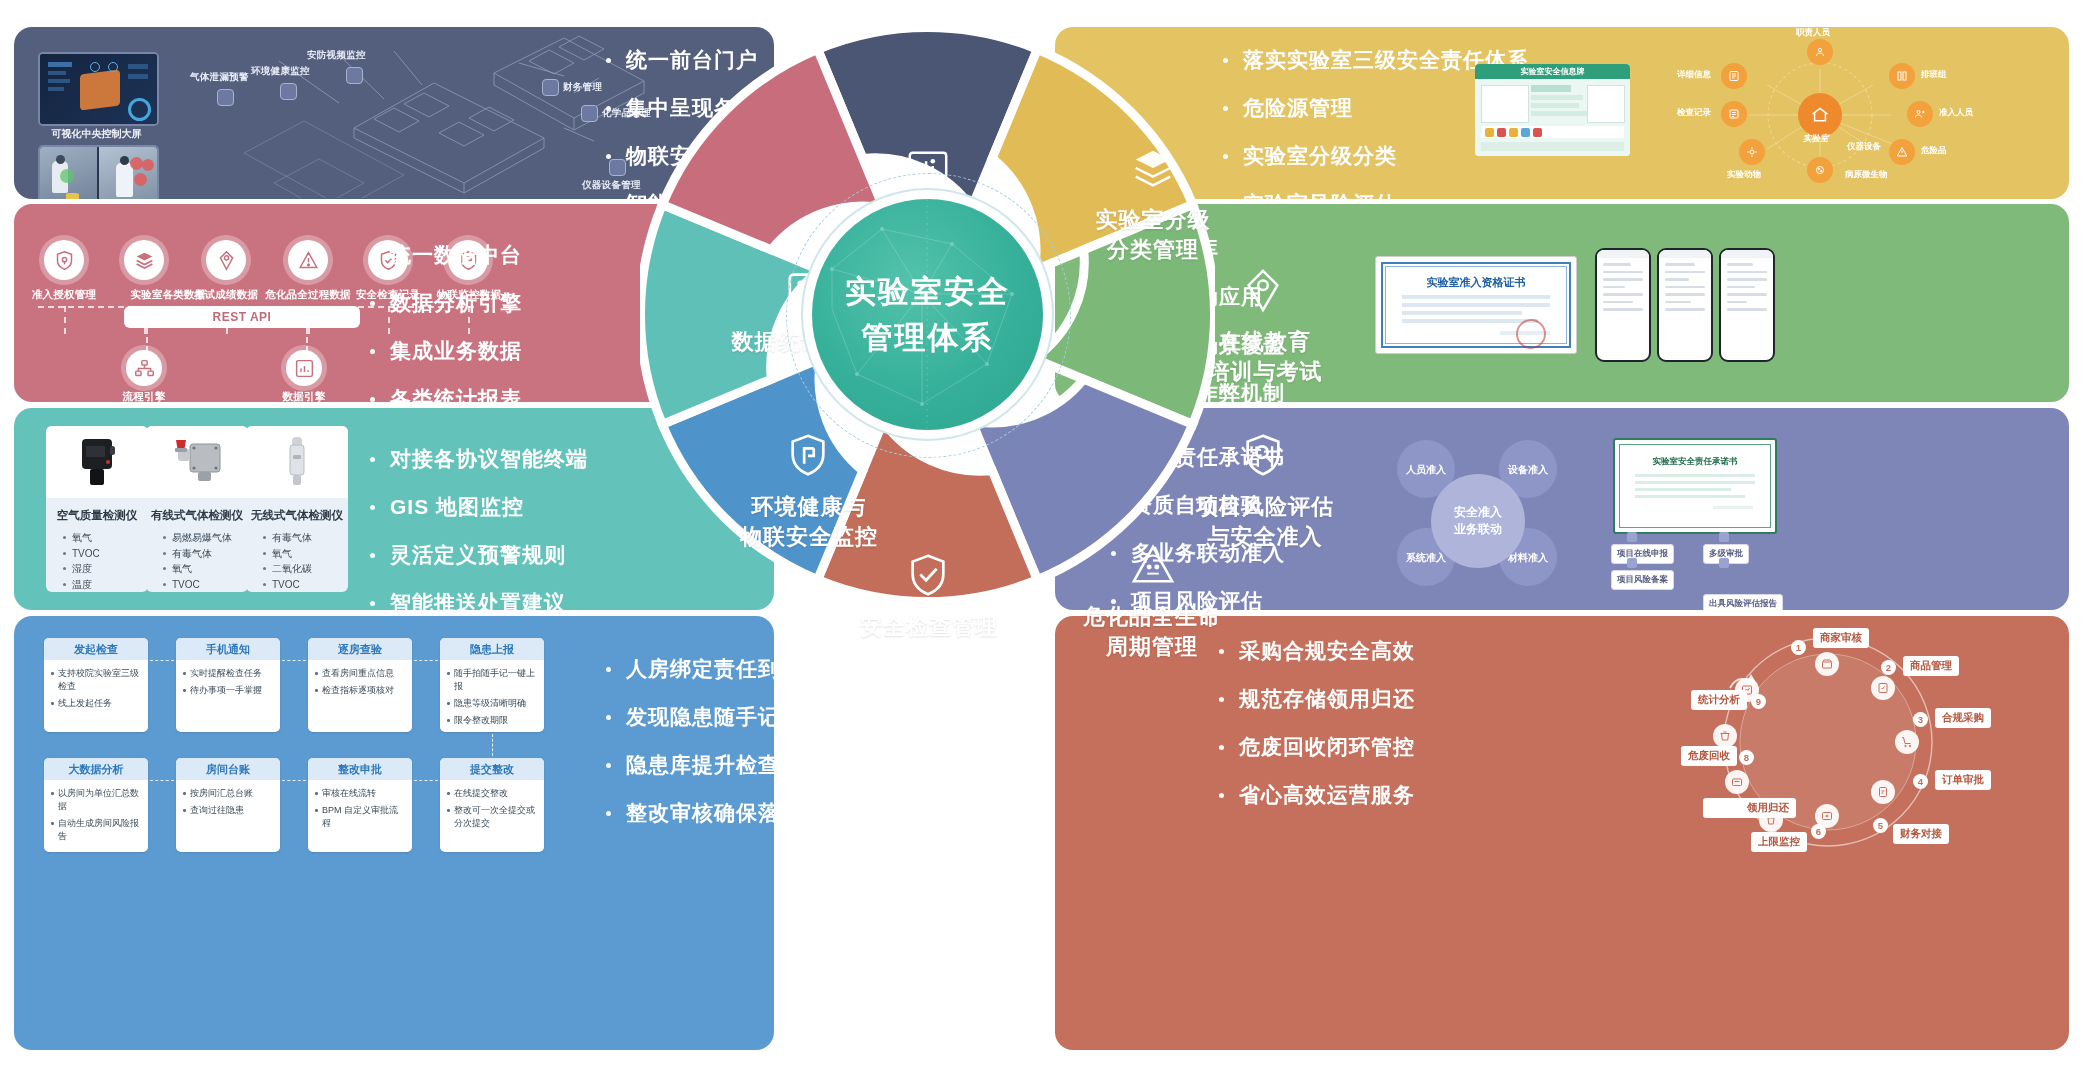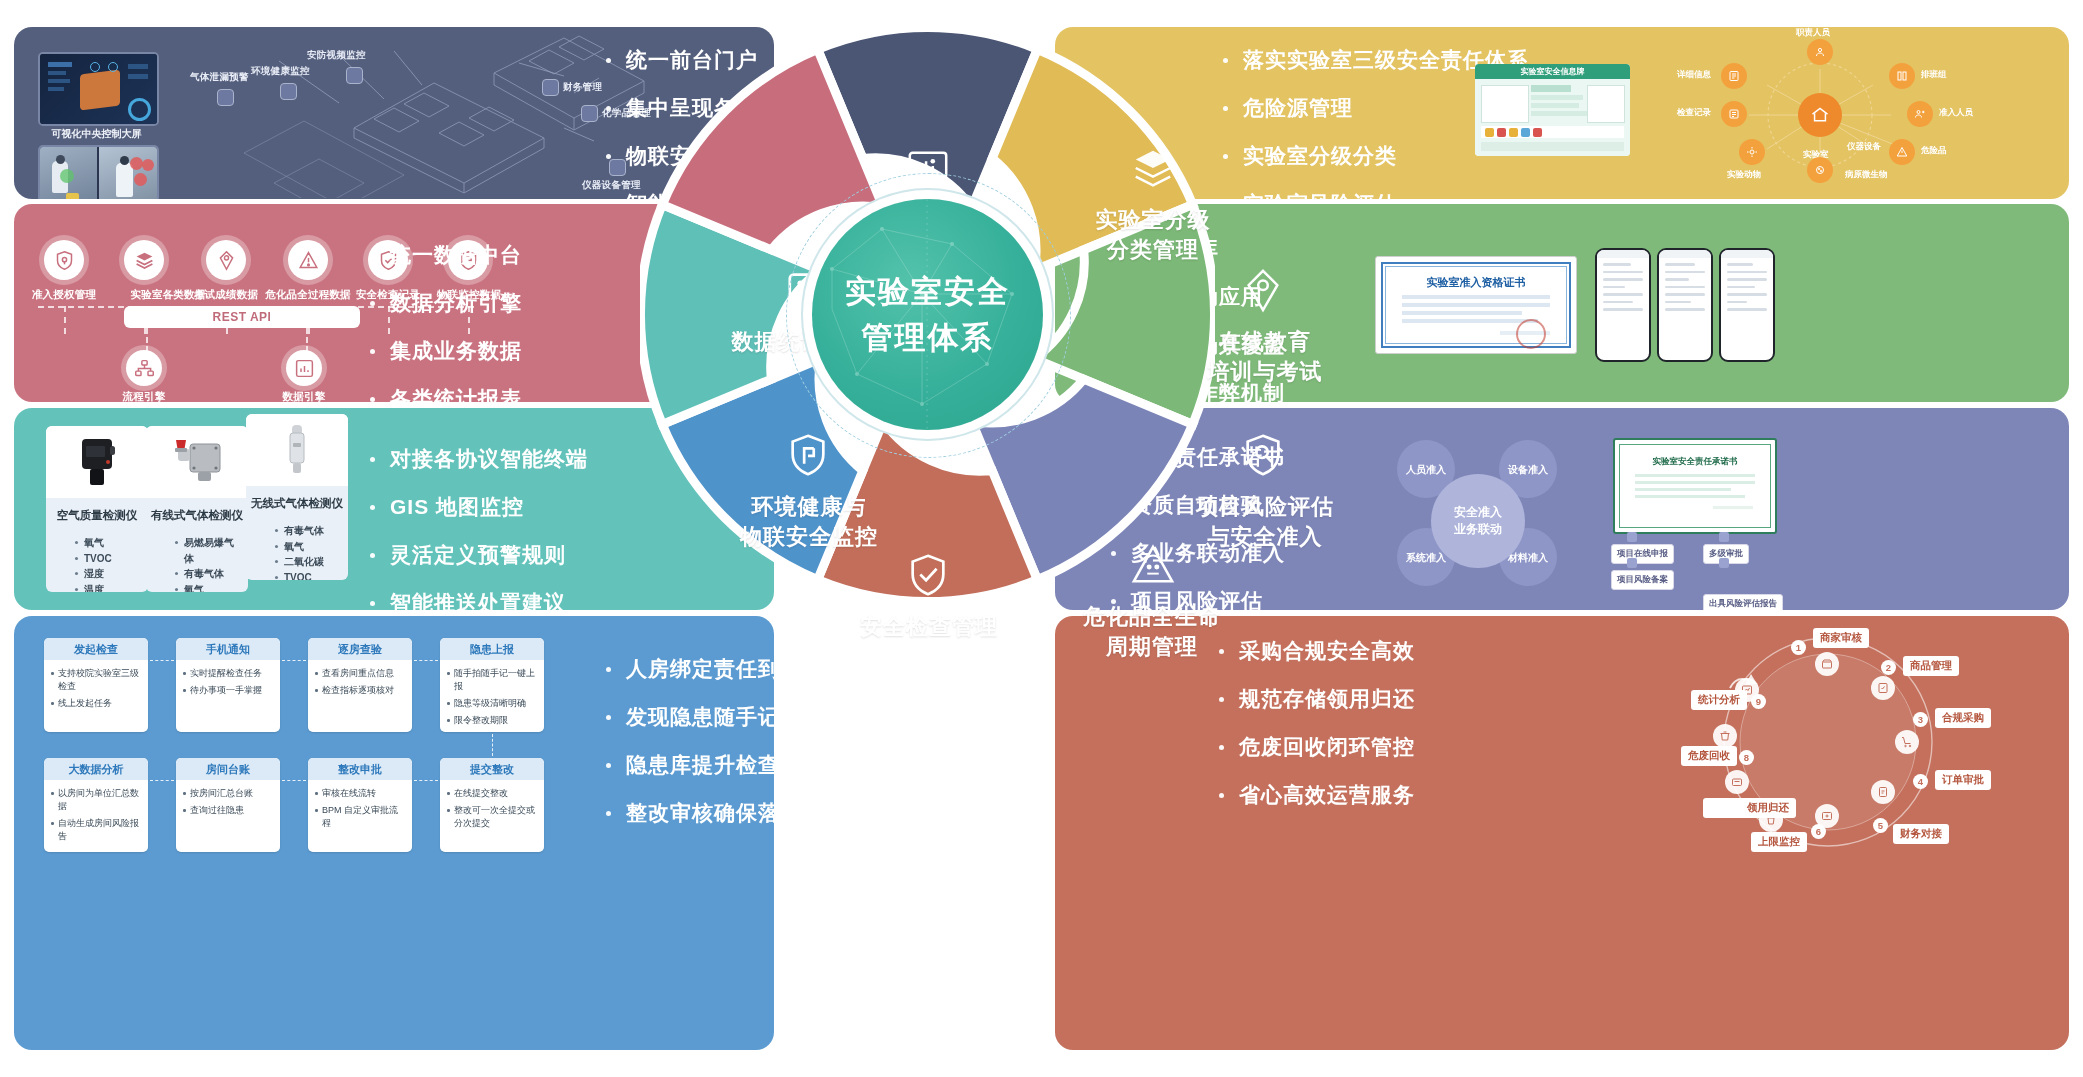--- a/index.html
+++ b/index.html
@@ -451,7 +451,7 @@
             <path d="M5.5 10v9h13v-9"></path>
           </svg>
       </div>
-      <div class="rtd" style="left:148px;top:104px;color:#fff;">实验室</div>
+      <div class="rtd" style="left:148px;top:88px;color:#fff;font-style:italic;">实验室</div>
 
       <div class="pill" style="left:66px;top:18px;width:26px;height:26px;background:#f3a13d;">
           <svg width="12" height="12" viewBox="0 0 24 24" fill="none" stroke="#fff" stroke-width="2">

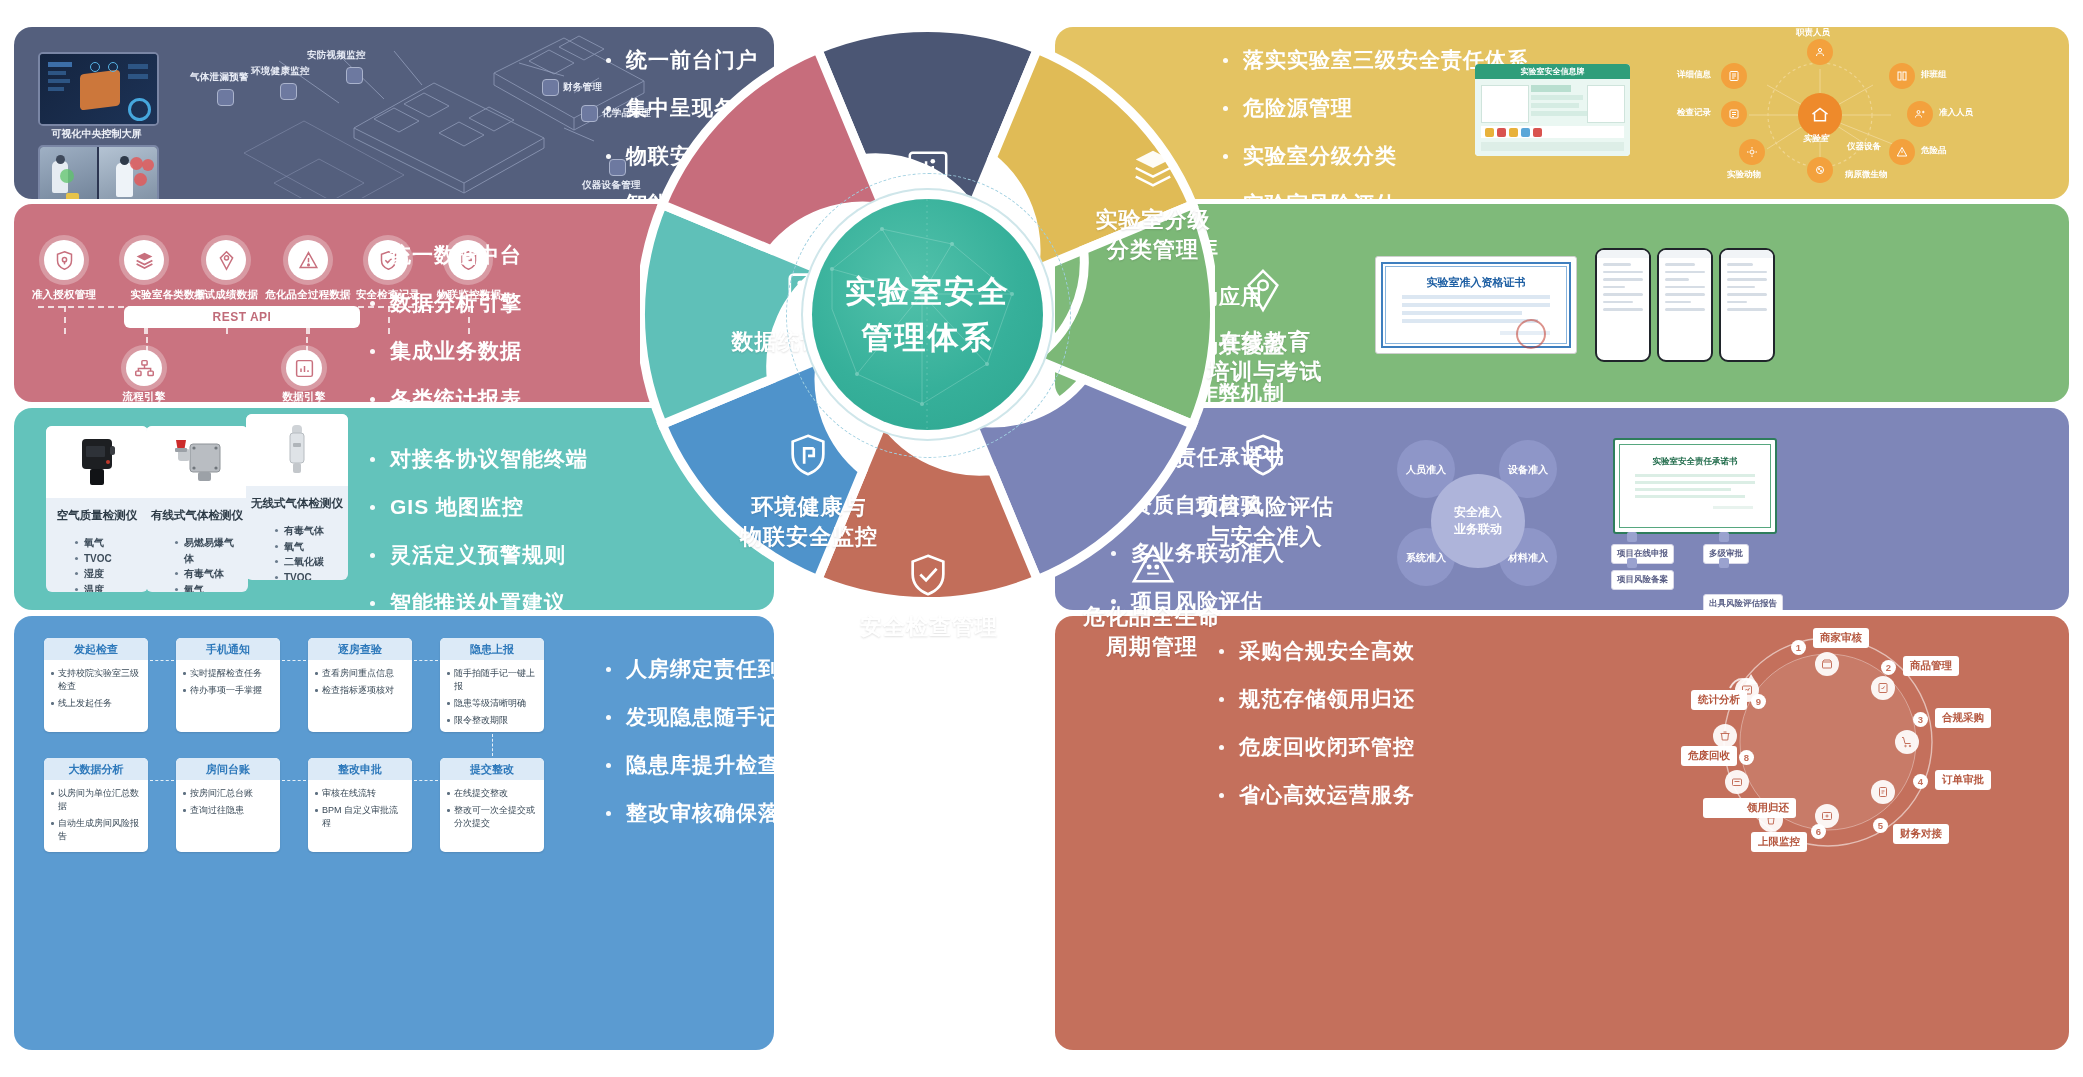--- a/index.html
+++ b/index.html
@@ -301,7 +301,7 @@
       </ul>
     </div>
 
-    <div class="devcard" style="left:232px;top:6px;">
+    <div class="devcard" style="left:232px;top:18px;">
       <div class="ph">
         <svg width="28" height="58" viewBox="0 0 28 58">
             <rect x="9" y="4" width="10" height="10" rx="4" fill="#cfd3d7"></rect>

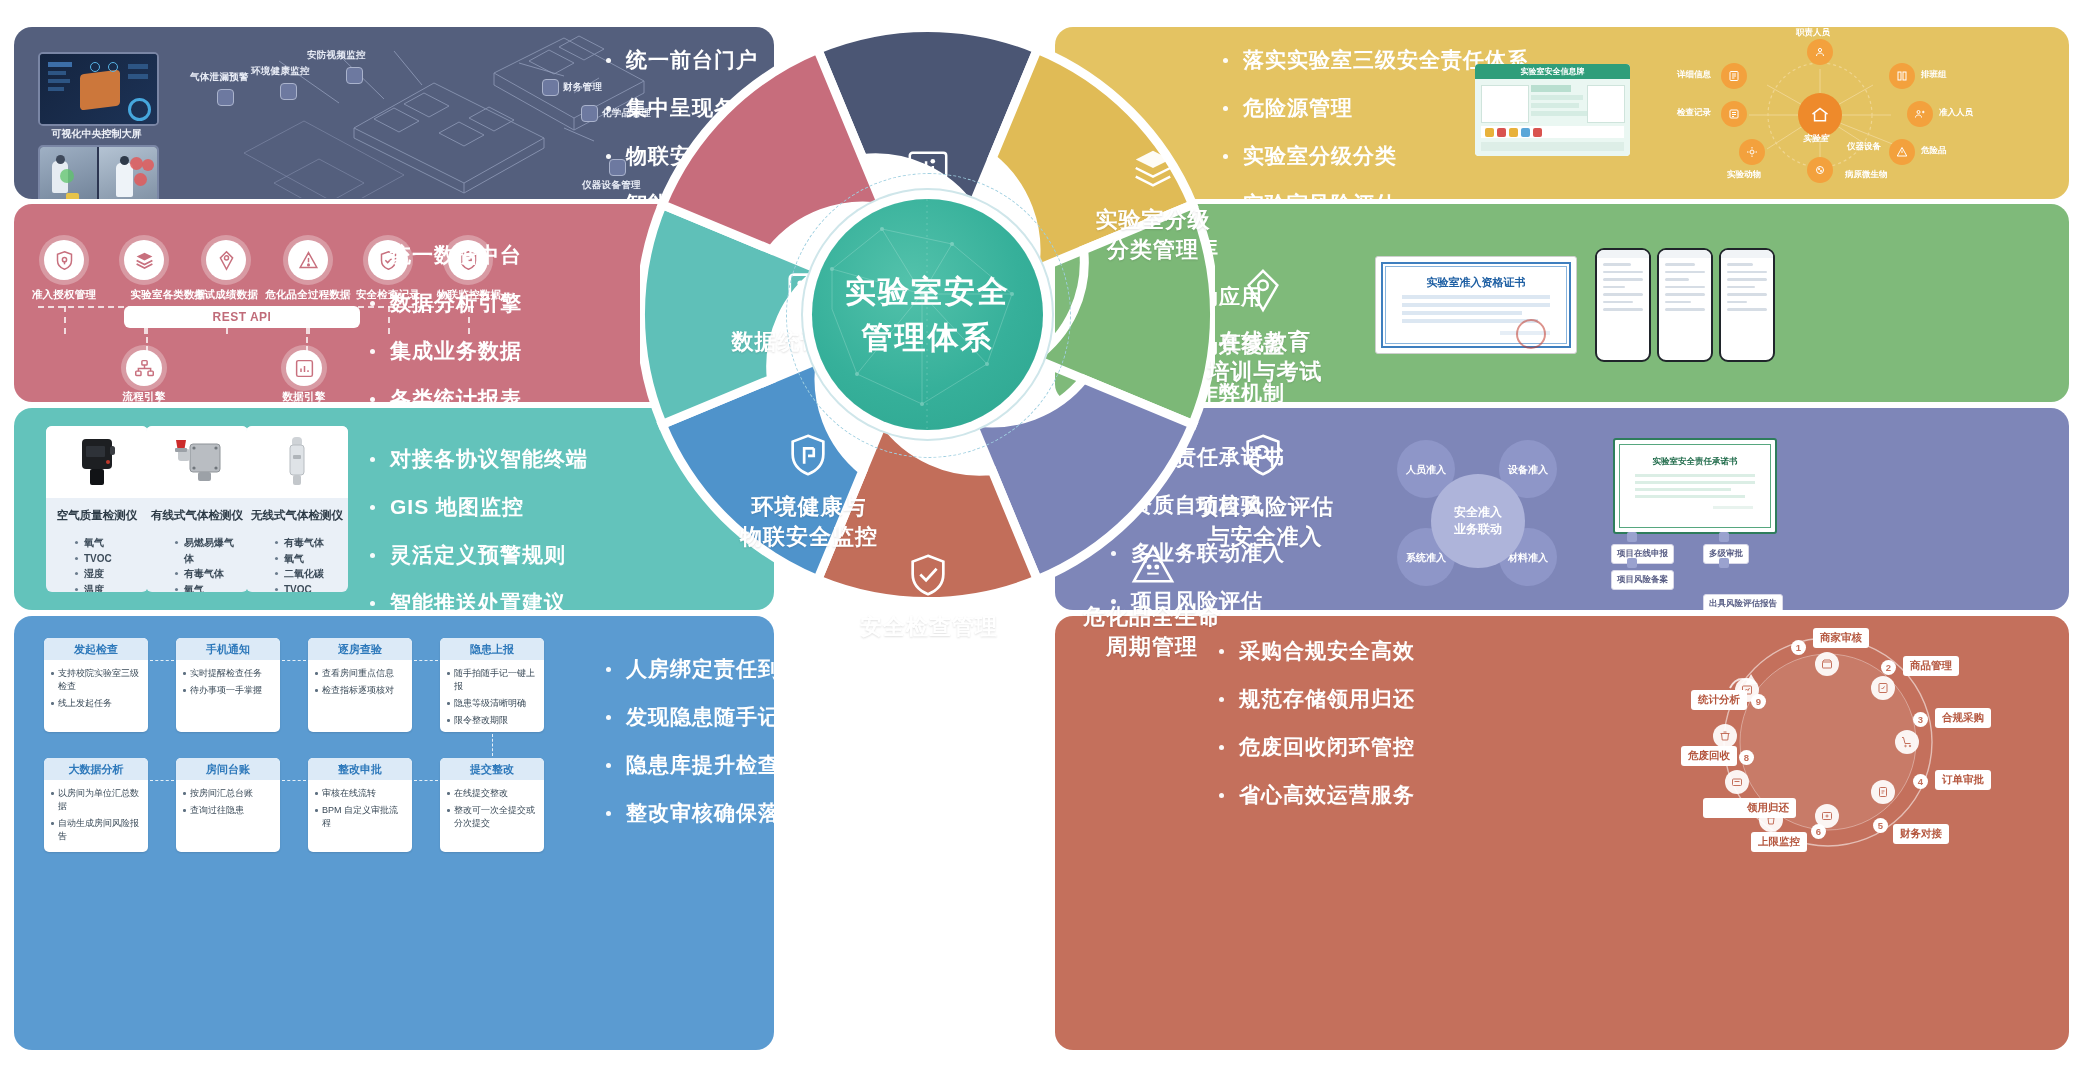--- a/index.html
+++ b/index.html
@@ -33,7 +33,7 @@
   .devcard{position:absolute;width:102px;height:166px;background:#eaf0f7;border-radius:6px;overflow:hidden;}
   .devcard .ph{height:72px;background:#fff;display:flex;align-items:center;justify-content:center;}
   .devcard h4{margin:10px 0 7px;text-align:center;font-size:11.5px;color:#2d3b47;font-weight:bold;}
-  .devcard ul{margin:12px;padding:0 0 0 26px;list-style:none;font-weight:bold;}
+  .devcard ul{margin:0;padding:0 0 0 26px;list-style:none;}
   .devcard li{font-size:10px;color:#3d4c5a;line-height:15.5px;position:relative;}
   .devcard li:before{content:"";position:absolute;left:-9px;top:6px;width:3px;height:3px;background:#6a7b8c;border-radius:50%;}
 

